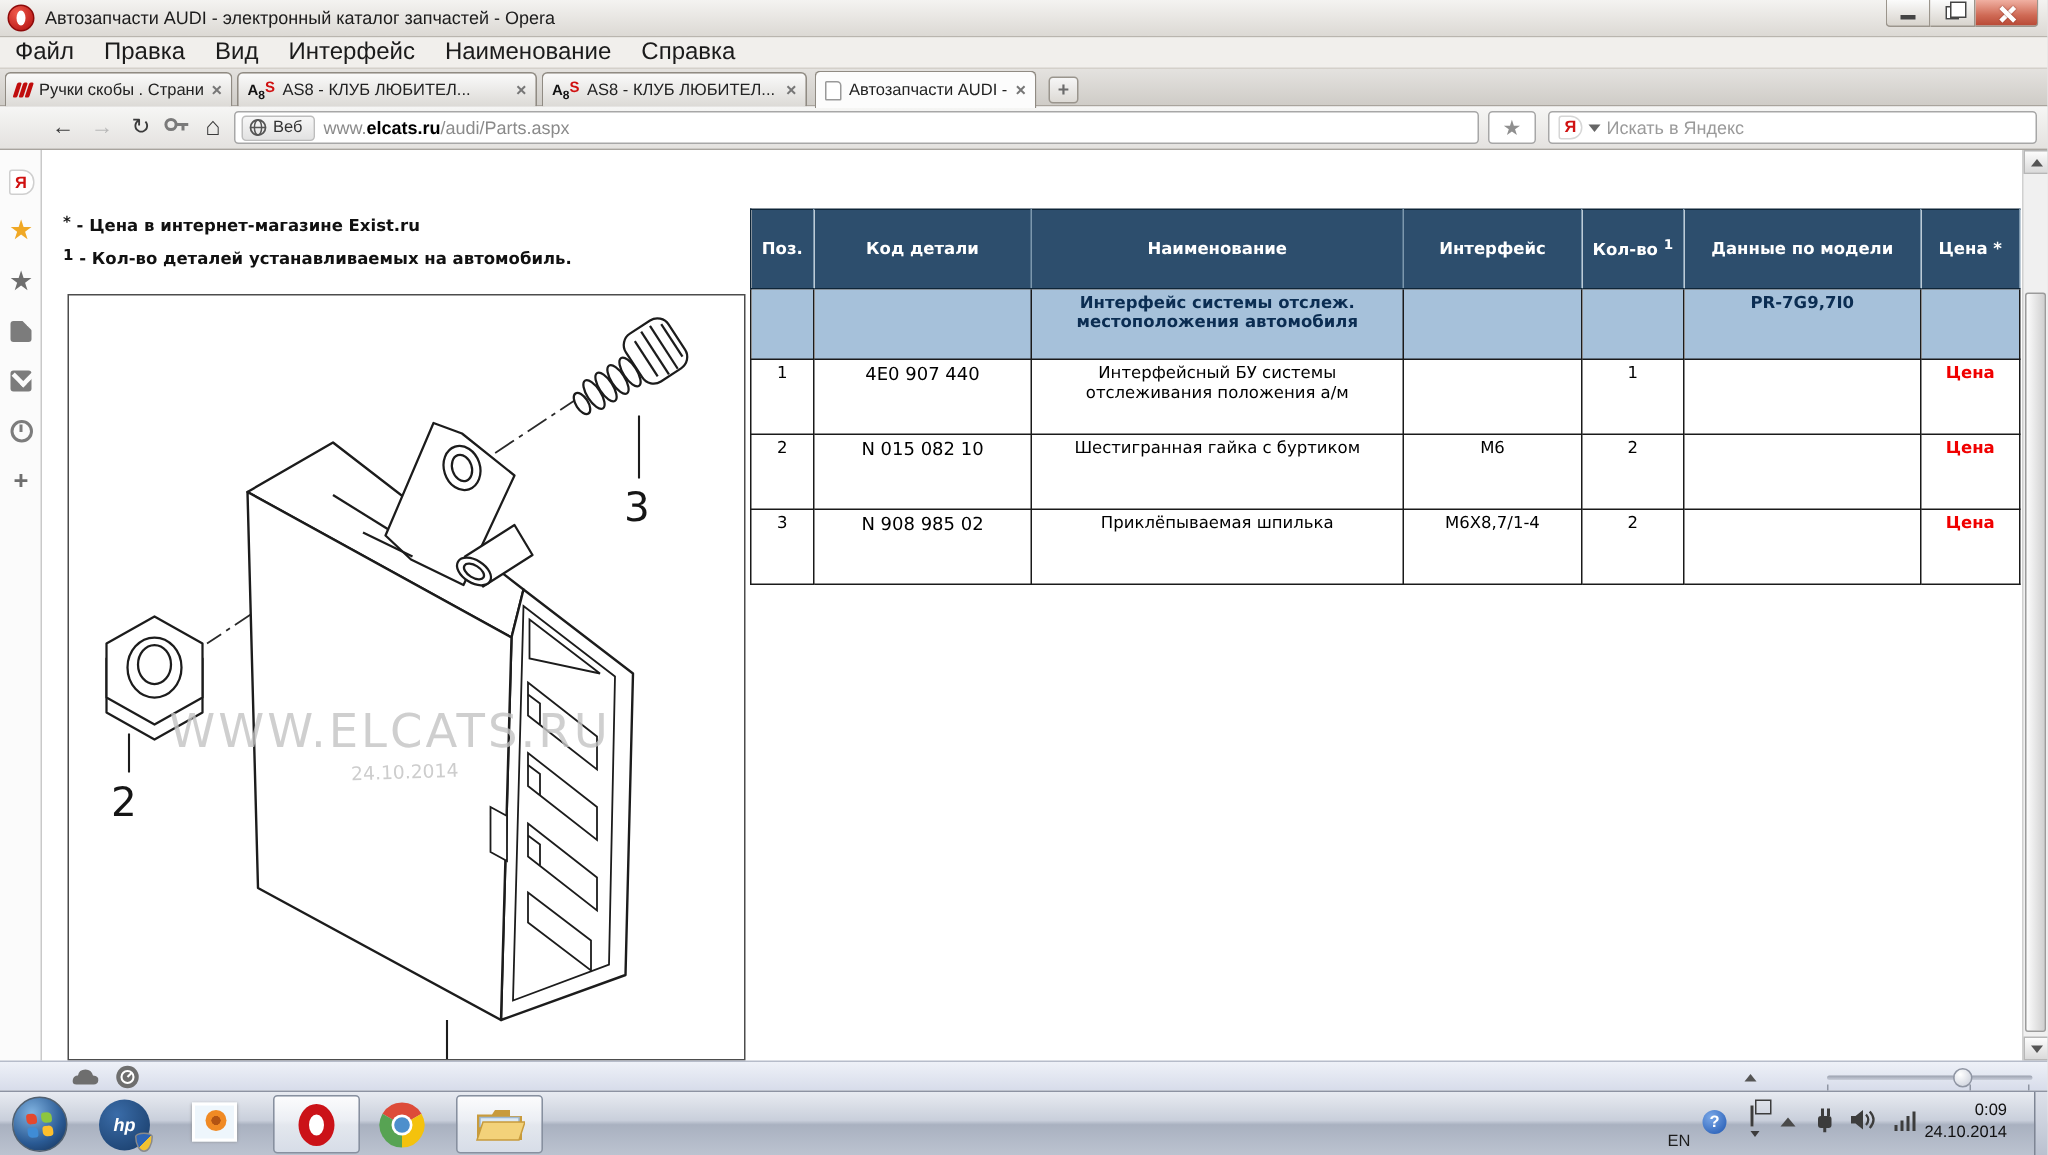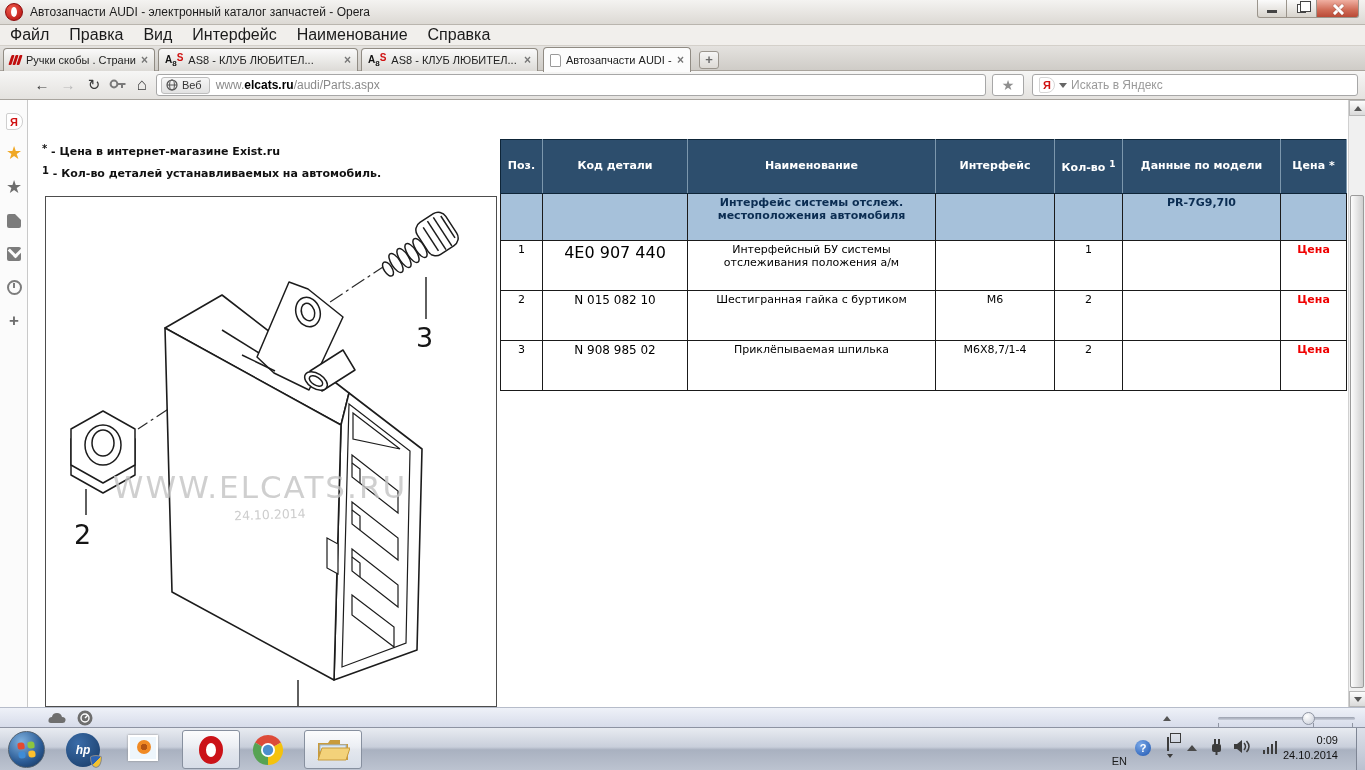--- a/index.html
+++ b/index.html
@@ -412,7 +412,7 @@
           </tr>
           <tr>
             <td>1</td>
-            <td style="font-size:16px;">4E0 907 440</td>
+            <td style="font-size:12px;">4E0 907 440</td>
             <td>Интерфейсный БУ системы отслеживания положения а/м</td>
             <td></td>
             <td>1</td>

